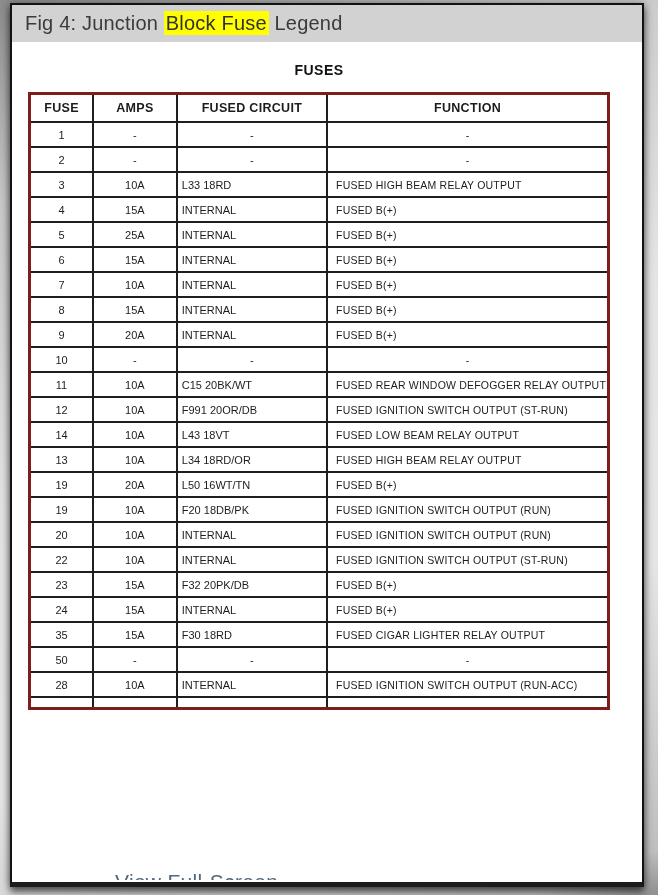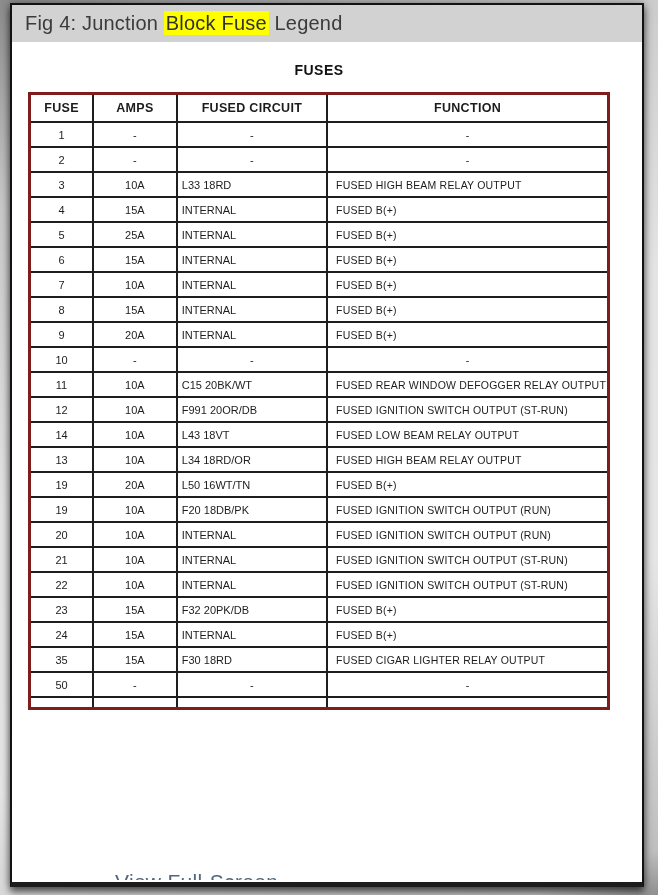--- a/index.html
+++ b/index.html
@@ -234,12 +234,6 @@
               <td>FUSED IGNITION SWITCH OUTPUT (RUN)</td>
             </tr>
             <tr>
-              <td>21</td>
-              <td>10A</td>
-              <td>INTERNAL</td>
-              <td>FUSED IGNITION SWITCH OUTPUT (ST-RUN)</td>
-            </tr>
-            <tr>
               <td>22</td>
               <td>10A</td>
               <td>INTERNAL</td>

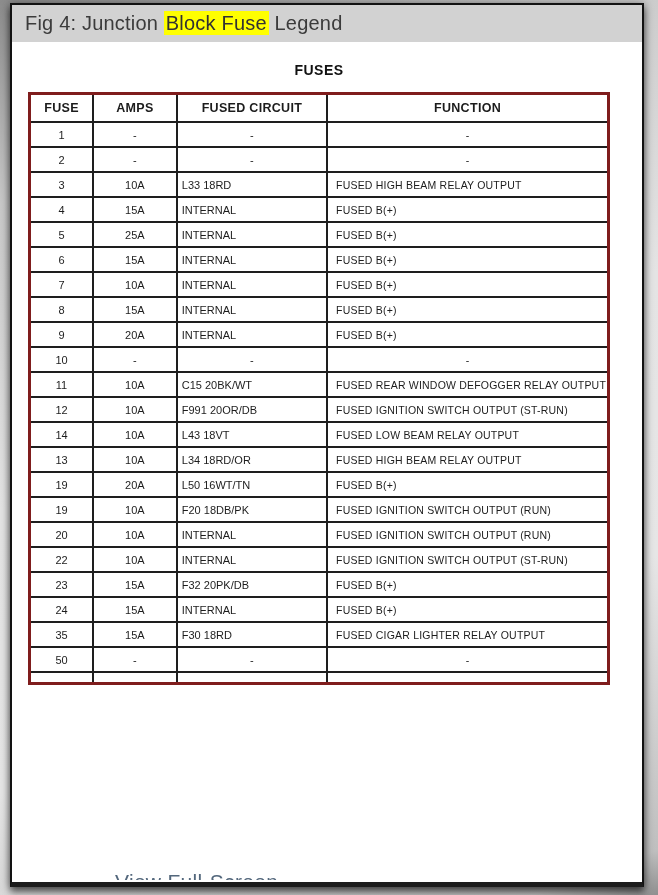--- a/index.html
+++ b/index.html
@@ -263,6 +263,12 @@
               <td class="dash">-</td>
               <td class="dash">-</td>
             </tr>
+            <tr>
+              <td>28</td>
+              <td>10A</td>
+              <td>INTERNAL</td>
+              <td>FUSED IGNITION SWITCH OUTPUT (RUN-ACC)</td>
+            </tr>
             <tr class="partial">
               <td></td>
               <td></td>

